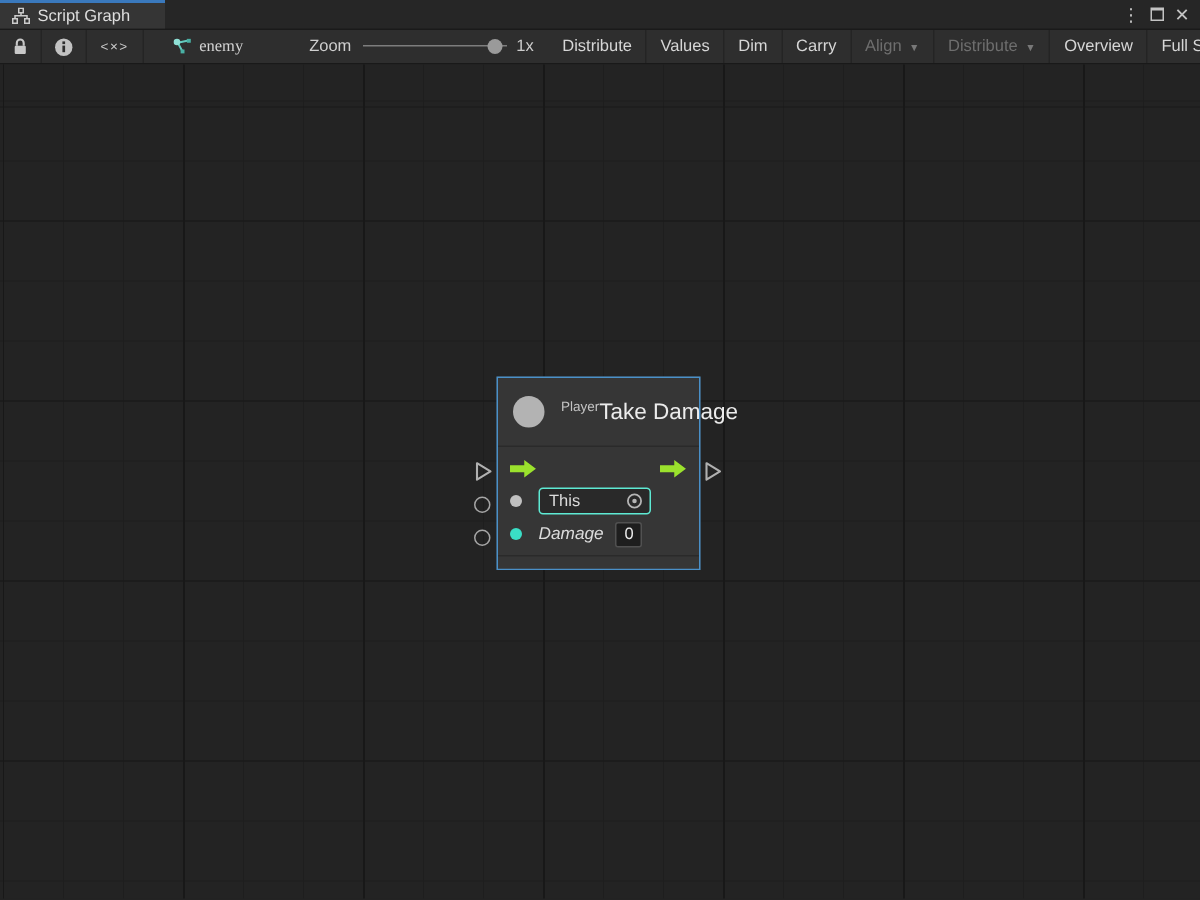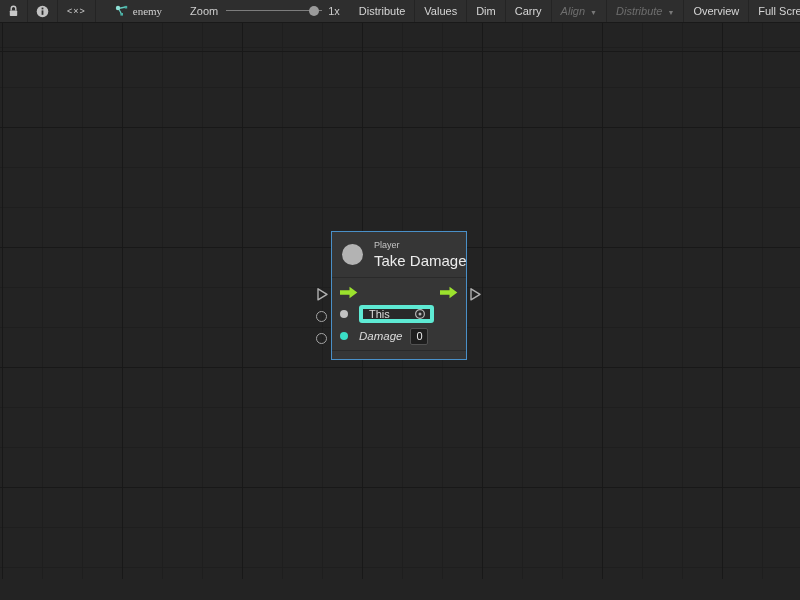--- a/index.html
+++ b/index.html
@@ -76,6 +76,24 @@
 
 <div class="window">
 
+  <div class="tabbar">
+    <div class="tab-active">
+      <span style="display:flex;">
+        <svg width="12" height="11" viewBox="0 0 12 11">
+          <rect x="4.5" y="0.5" width="3" height="3" fill="none" stroke="#cccccc"></rect>
+          <rect x="0.5" y="7.5" width="3" height="3" fill="none" stroke="#cccccc"></rect>
+          <rect x="8.5" y="7.5" width="3" height="3" fill="none" stroke="#cccccc"></rect>
+          <path d="M6 3.5 V5.5 M2 7.5 V5.5 H10 V7.5" fill="none" stroke="#cccccc"></path>
+        </svg>
+      </span>
+      <span class="tab-label">Script Graph</span>
+    </div>
+    <div class="win-controls">
+      <span class="wc-menu">⋮</span>
+      <span class="wc-max"></span>
+      <span class="wc-close">✕</span>
+    </div>
+  </div>
 
   <div class="toolbar">
     <div class="tb-btn icon-btn">

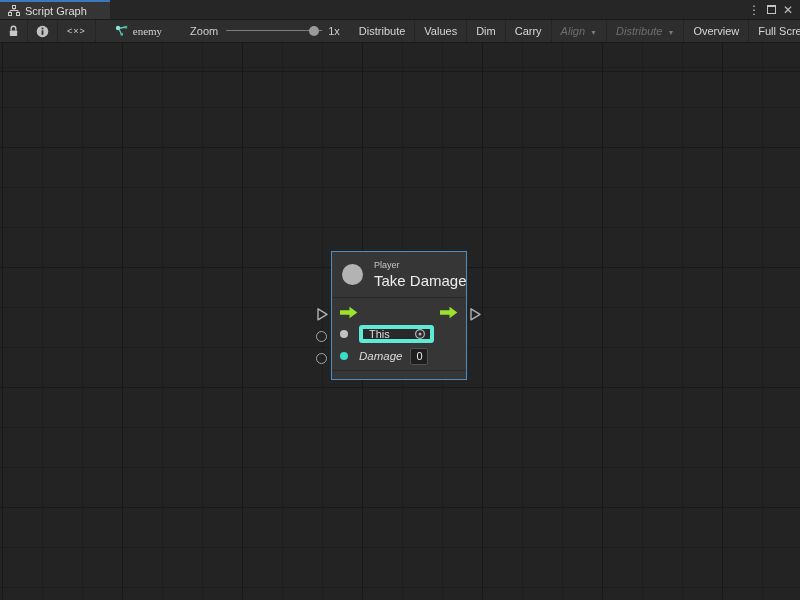--- a/index.html
+++ b/index.html
@@ -23,7 +23,7 @@
   .tb-btn.disabled { color:#6e6e6e;font-style:italic; }
   .caret { font-size:7px; margin-left:5px; color:#787878; transform:translateY(1px); }
   .crumb { display:flex; align-items:center; gap:5px; margin-left:19px; color:#d2d2d2;font-family:Liberation Serif, serif; }
-  .zoom-wrap { display:flex; align-items:center; margin-left:28px; }
+  .zoom-wrap { display:flex; align-items:center; margin-left:44px; }
   .zoom-label { color:#cfcfcf; }
   .slider { position:relative; width:96px; height:12px; margin-left:8px; }
   .slider .track { position:absolute; left:0; right:0; top:5px; height:1px; background:#7d7d7d; }

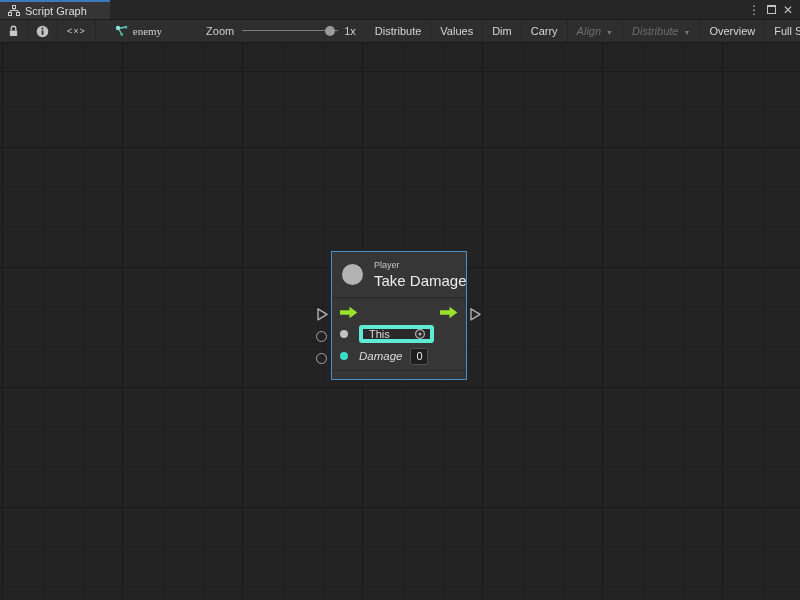--- a/index.html
+++ b/index.html
@@ -20,7 +20,7 @@
   .toolbar { height:23px; background:#2e2e2e; display:flex; align-items:stretch; border-bottom:1px solid #191919; font-size:11px; color:#d6d6d6; }
   .tb-btn { display:flex; align-items:center; justify-content:center; padding:0 9px; border-right:1px solid #242424; cursor:default; white-space:nowrap; }
   .tb-btn.icon-btn { padding:0 8px; }
-  .tb-btn.disabled { color:#6e6e6e;font-style:italic; }
+  .tb-btn.disabled { color:#6e6e6e; }
   .caret { font-size:7px; margin-left:5px; color:#787878; transform:translateY(1px); }
   .crumb { display:flex; align-items:center; gap:5px; margin-left:19px; color:#d2d2d2;font-family:Liberation Serif, serif; }
   .zoom-wrap { display:flex; align-items:center; margin-left:44px; }

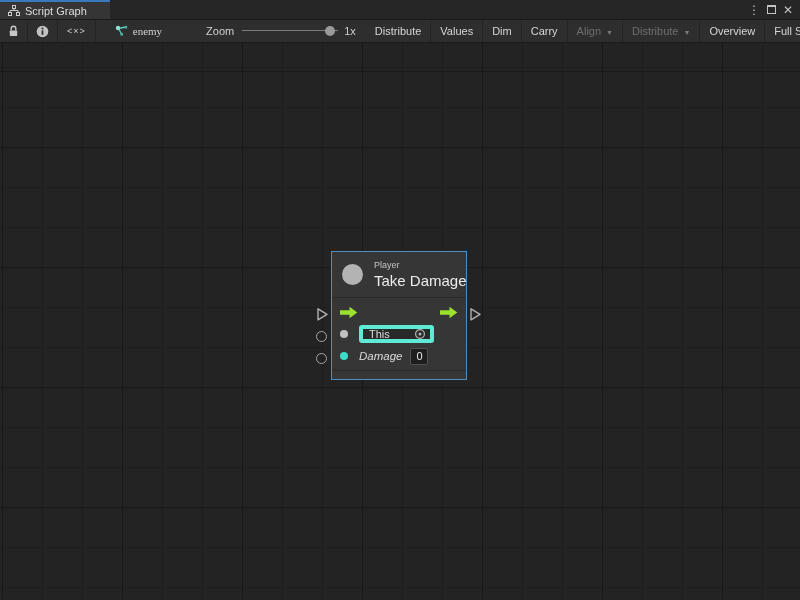--- a/index.html
+++ b/index.html
@@ -52,7 +52,7 @@
   .node { position:absolute; left:331px; top:208px; width:136px; background:#363636; border:1px solid #4a90c8; }
   .node-header { display:flex; align-items:center; height:46px; padding:0 8px 0 10px; border-bottom:1px solid #2a2a2a; }
   .node-icon { width:21px; height:21px; border-radius:50%; background:#b3b3b3; flex:0 0 auto; }
-  .node-titles { margin-left:11px; display:flex; flex-direction:column; }
+  .node-titles { margin-left:11px; display:flex; flex-direction:row; }
   .node-title { font-size:9px; color:#c4c4c4; margin-bottom:2px; }
   .node-subtitle { font-size:15px; color:#ececec; white-space:nowrap; }
   .node-ports { padding:3px 0; }

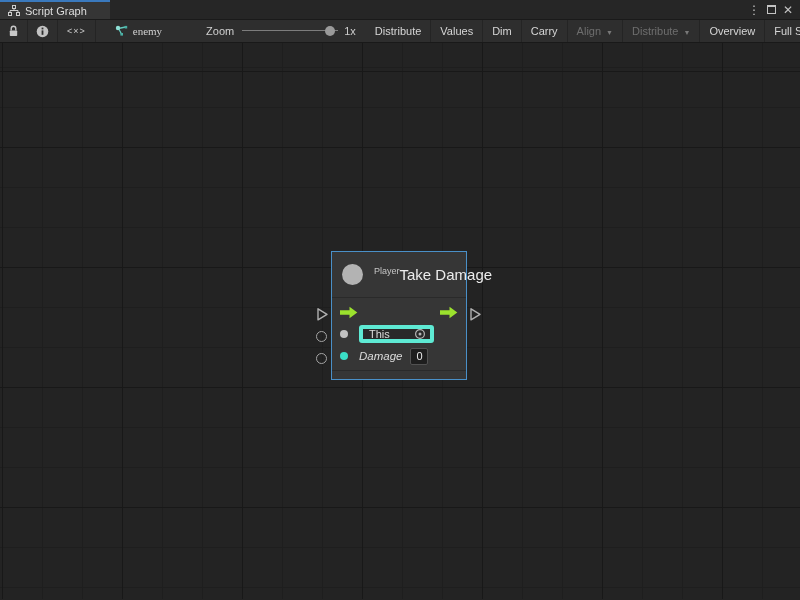--- a/index.html
+++ b/index.html
@@ -61,7 +61,7 @@
   .dot { width:8px; height:8px; border-radius:50%; flex:0 0 auto; }
   .dot-gray { background:#c0c0c0; }
   .dot-teal { background:#3adec6; }
-  .this-field { display:flex; align-items:center; margin-left:11px; width:75px; height:18px; background:#292929; border:4px solid #5eead4; border-radius:3px; padding:0 4px 0 6px; }
+  .this-field { display:flex; align-items:center; margin-left:11px; width:75px; height:18px; background:#292929; border:1px solid #5eead4; border-radius:3px; padding:0 4px 0 6px; }
   .this-field .fld-label { font-size:11px; color:#dcdcdc; flex:1; }
   .damage-label { margin-left:11px; font-size:11.5px; color:#dcdcdc;font-style:italic; }
   .value-box { margin-left:8px; width:18px; height:17px; background:#1e1e1e; border:1px solid #515151; border-radius:2px; display:flex; align-items:center; justify-content:center; font-size:11px; color:#eaeaea; }

